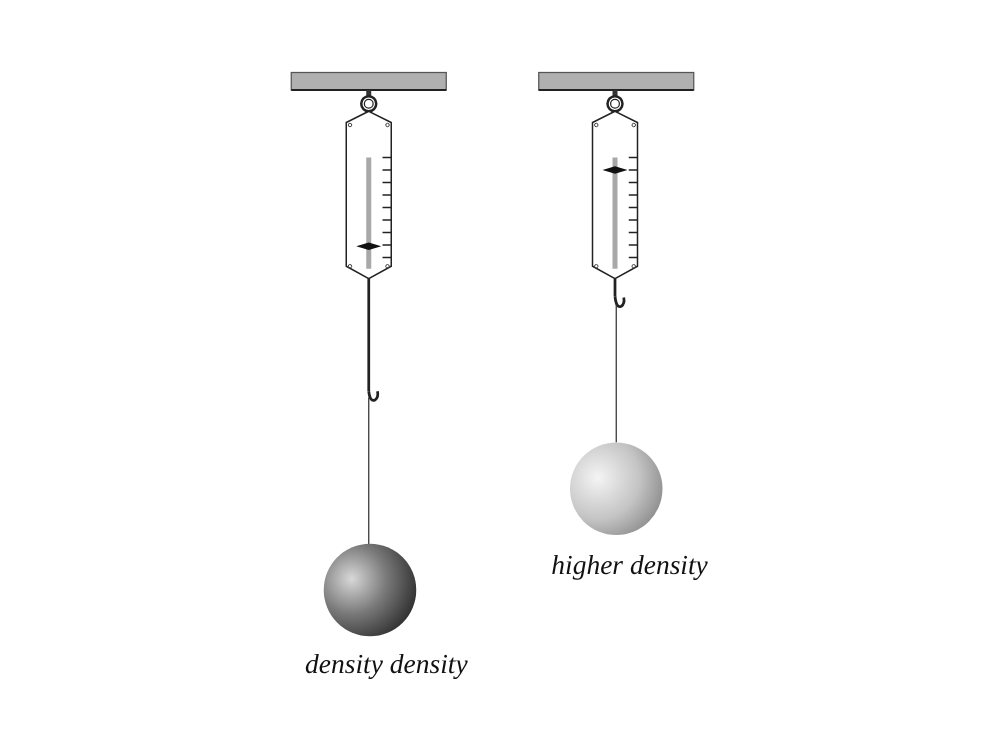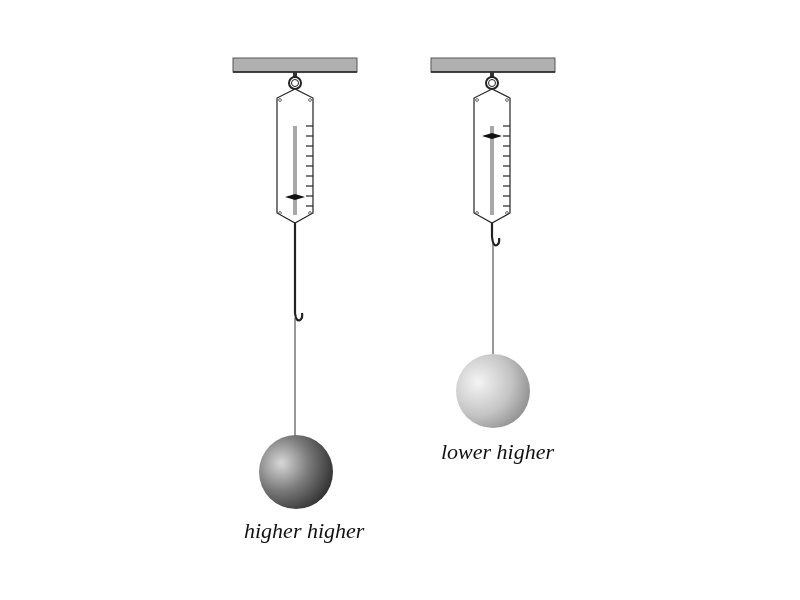--- a/index.html
+++ b/index.html
@@ -86,6 +86,6 @@
 </svg>
 
 <div class="label" style="left:244px; top:518px;">higher higher</div>
-<div class="label" style="left:441px; top:439px;">lower higher</div>
+<div class="label" style="left:441px; top:439px;">higher density</div>
 
 </body></html>

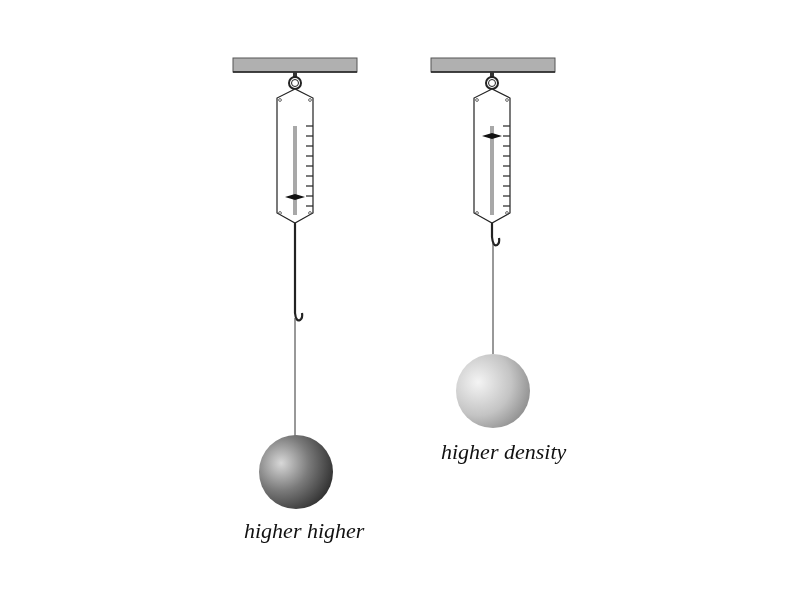--- a/index.html
+++ b/index.html
@@ -85,7 +85,7 @@
   </g>
 </svg>
 
-<div class="label" style="left:244px; top:518px;">higher higher</div>
+<div class="label" style="left:244px; top:518px;">density density</div>
 <div class="label" style="left:441px; top:439px;">higher density</div>
 
 </body></html>

